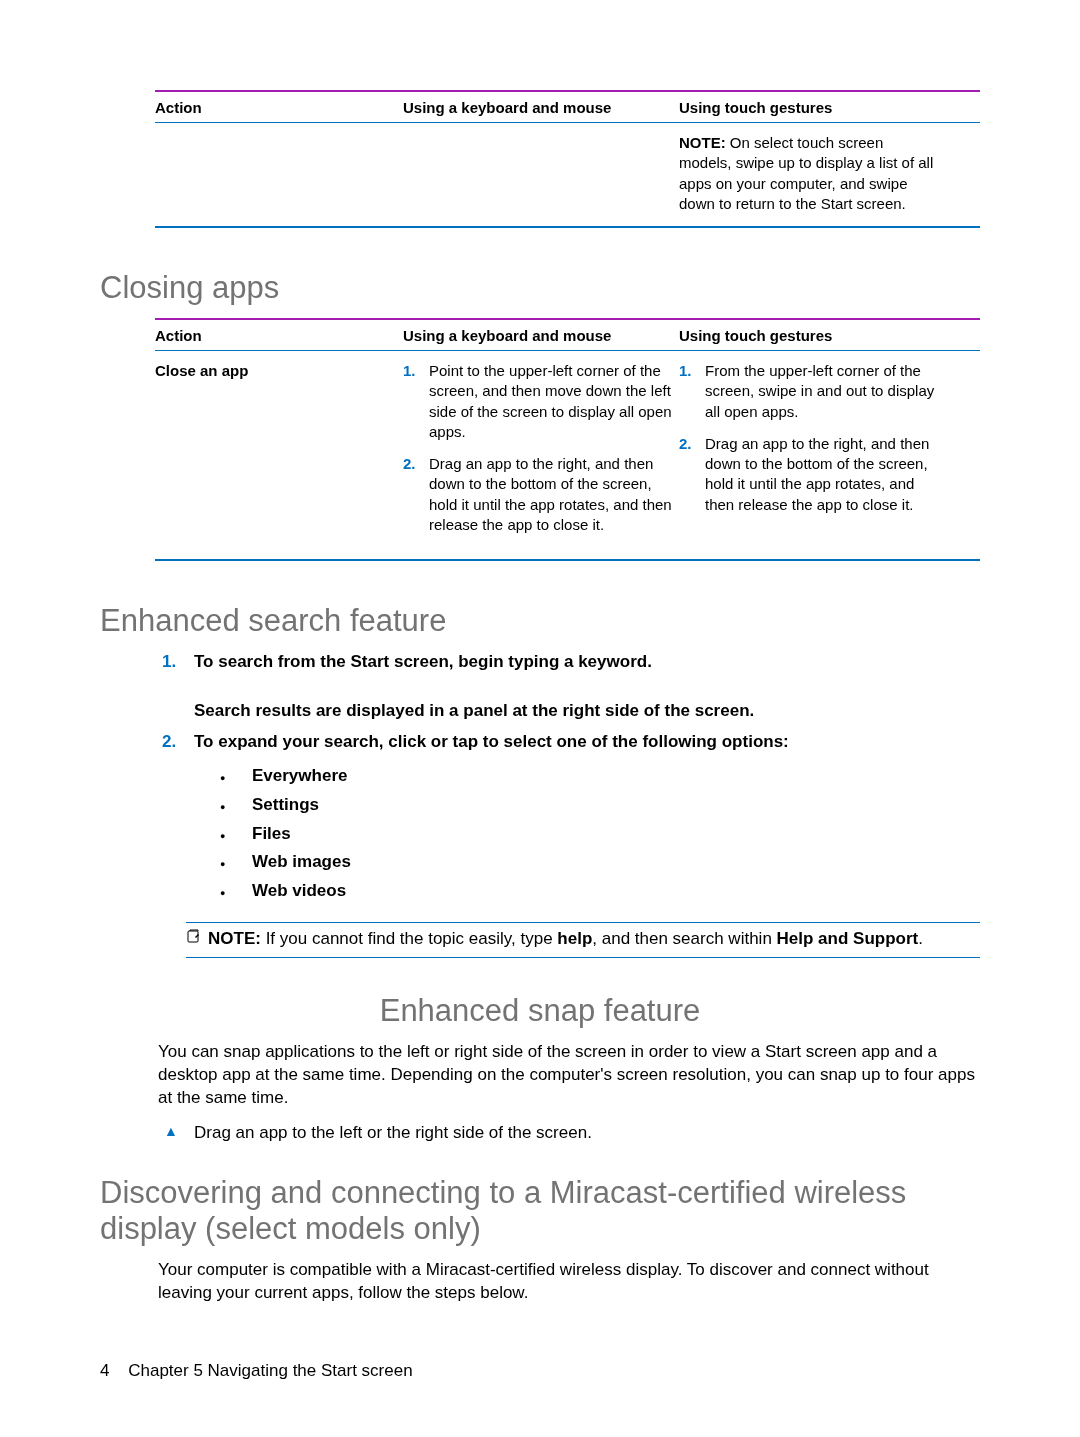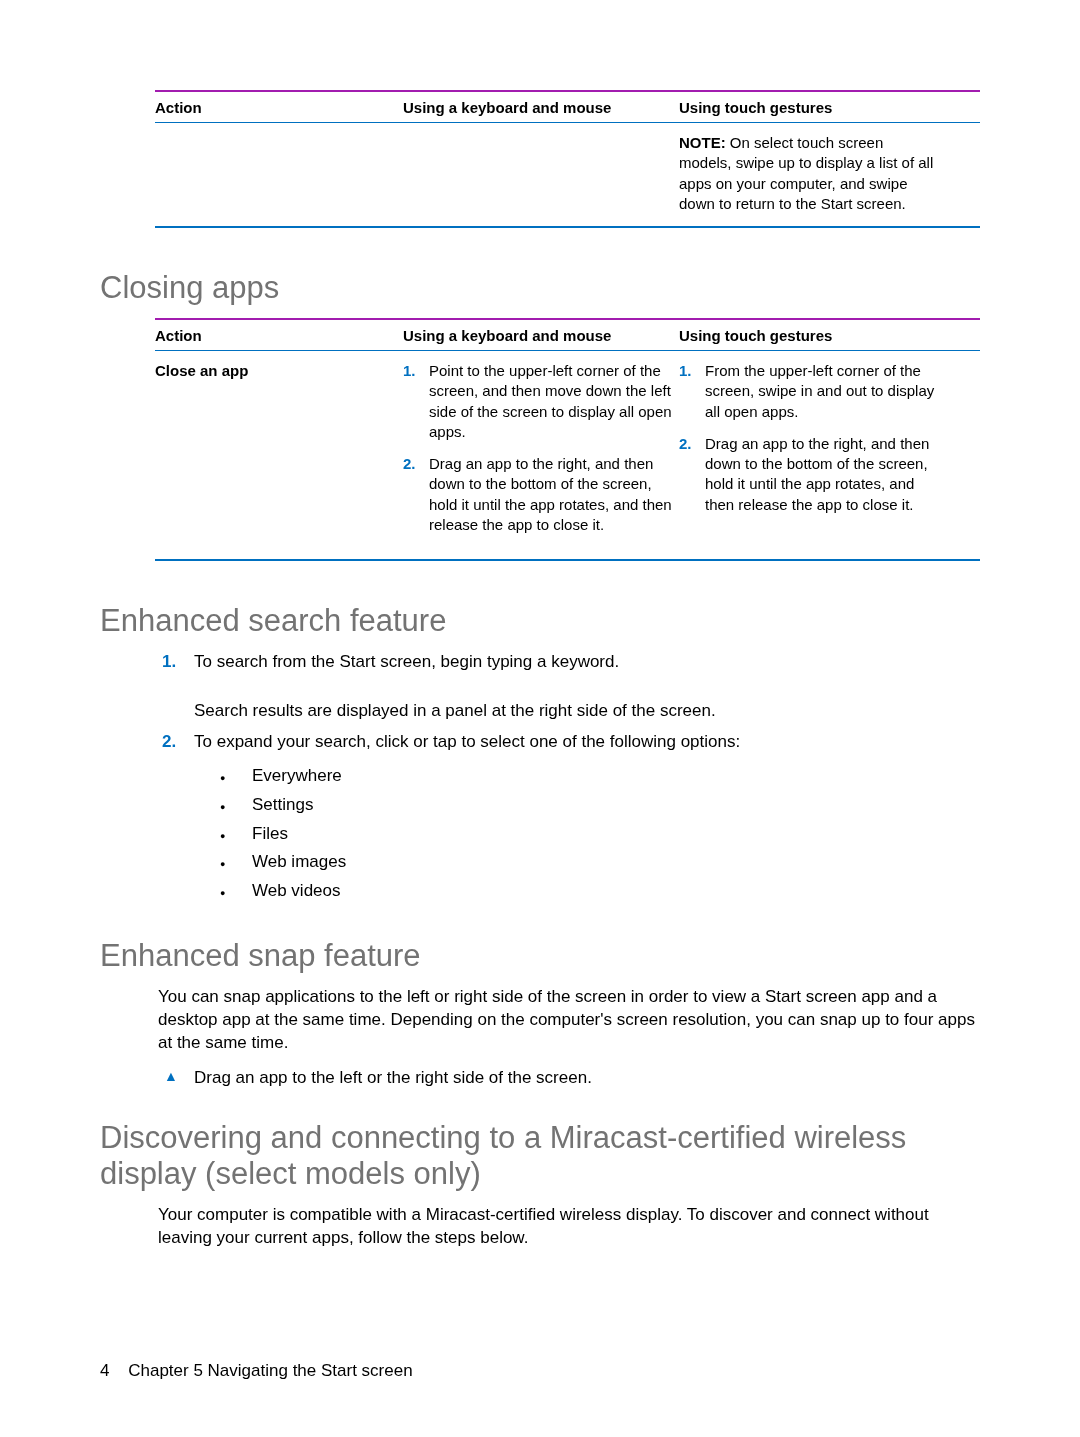--- a/index.html
+++ b/index.html
@@ -65,7 +65,7 @@
       text-align: left;
       padding-left: 4px;
     }
-    .list-content { flex: 1; }
+    .list-content { flex: 1; font-weight: bold; }
     ul.bulleted {
       list-style: none;
       margin: 8px 0 4px 20px;

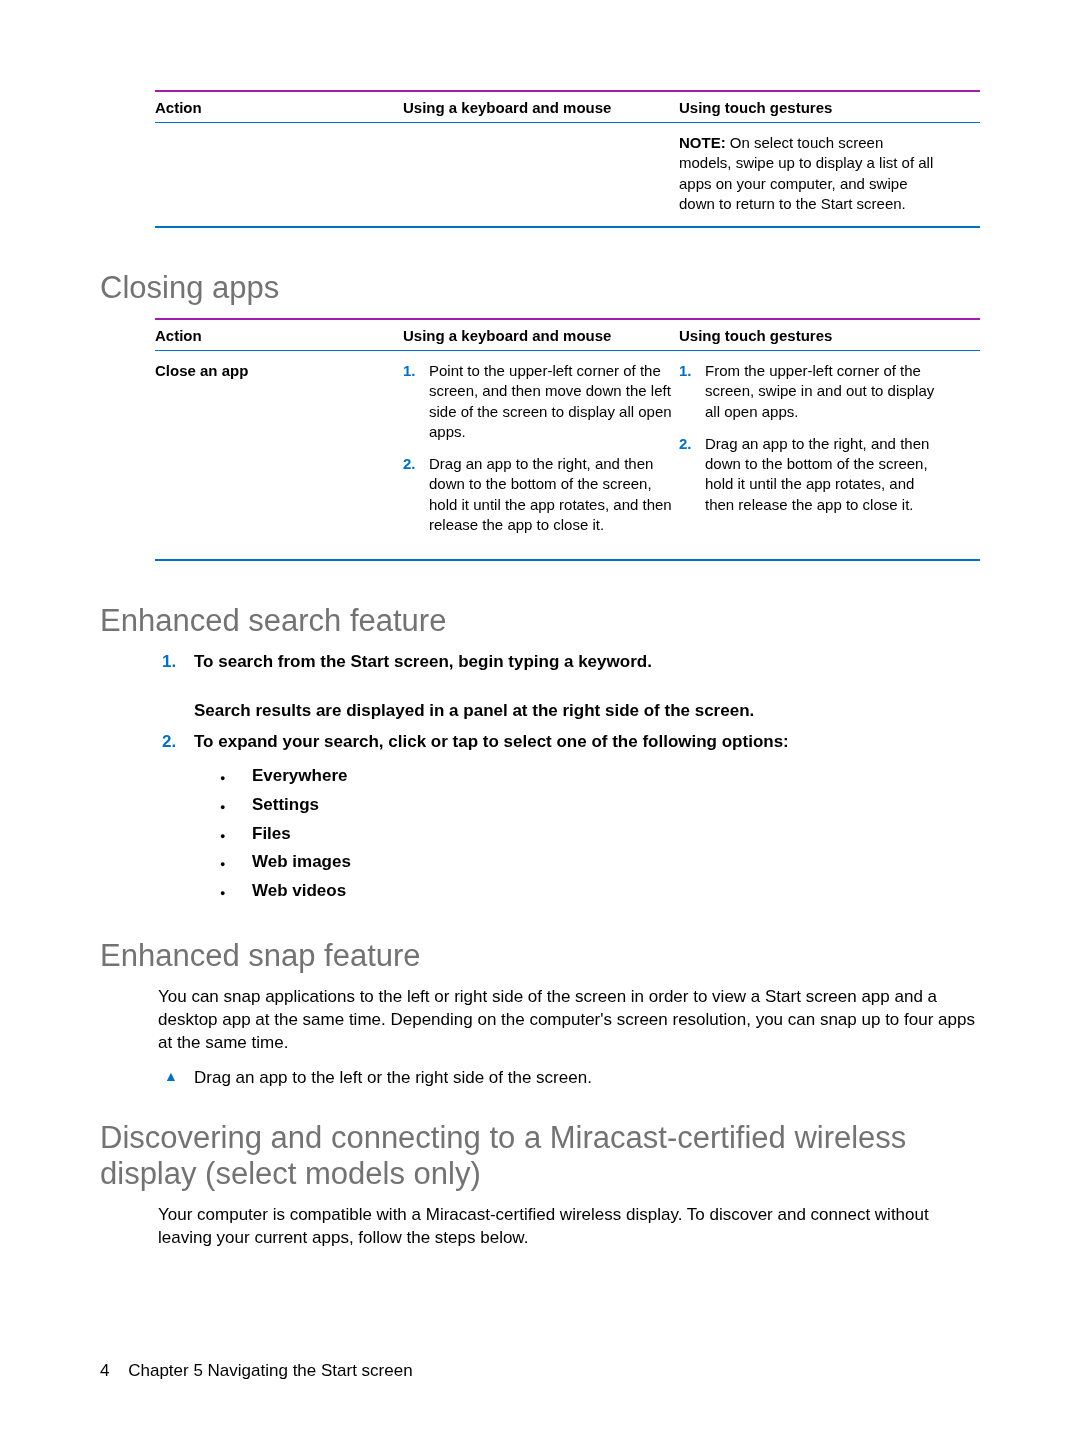--- a/index.html
+++ b/index.html
@@ -238,6 +238,19 @@
     </li>
   </ol>
 
+  <div class="note-box">
+    <span class="note-icon">
+      <svg viewBox="0 0 16 16" width="16" height="16">
+          <rect x="2" y="3" width="10" height="11" rx="1" fill="none" stroke="#000" stroke-width="1"></rect>
+          <path d="M4 3 v-1 h8 v1" fill="none" stroke="#000" stroke-width="1"></path>
+          <path d="M9 9 l3 -3 l1 1 l-3 3 z" fill="#000"></path>
+        </svg>
+    </span>
+    <div>
+      <span class="note-label">NOTE:</span>
+      <span>If you cannot find the topic easily, type </span><b>help</b><span>, and then search within </span><b>Help and Support</b><span>.</span>
+    </div>
+  </div>
 </div>
 
 <h2 class="section-title" style="margin-top:28px;">Enhanced snap feature</h2>

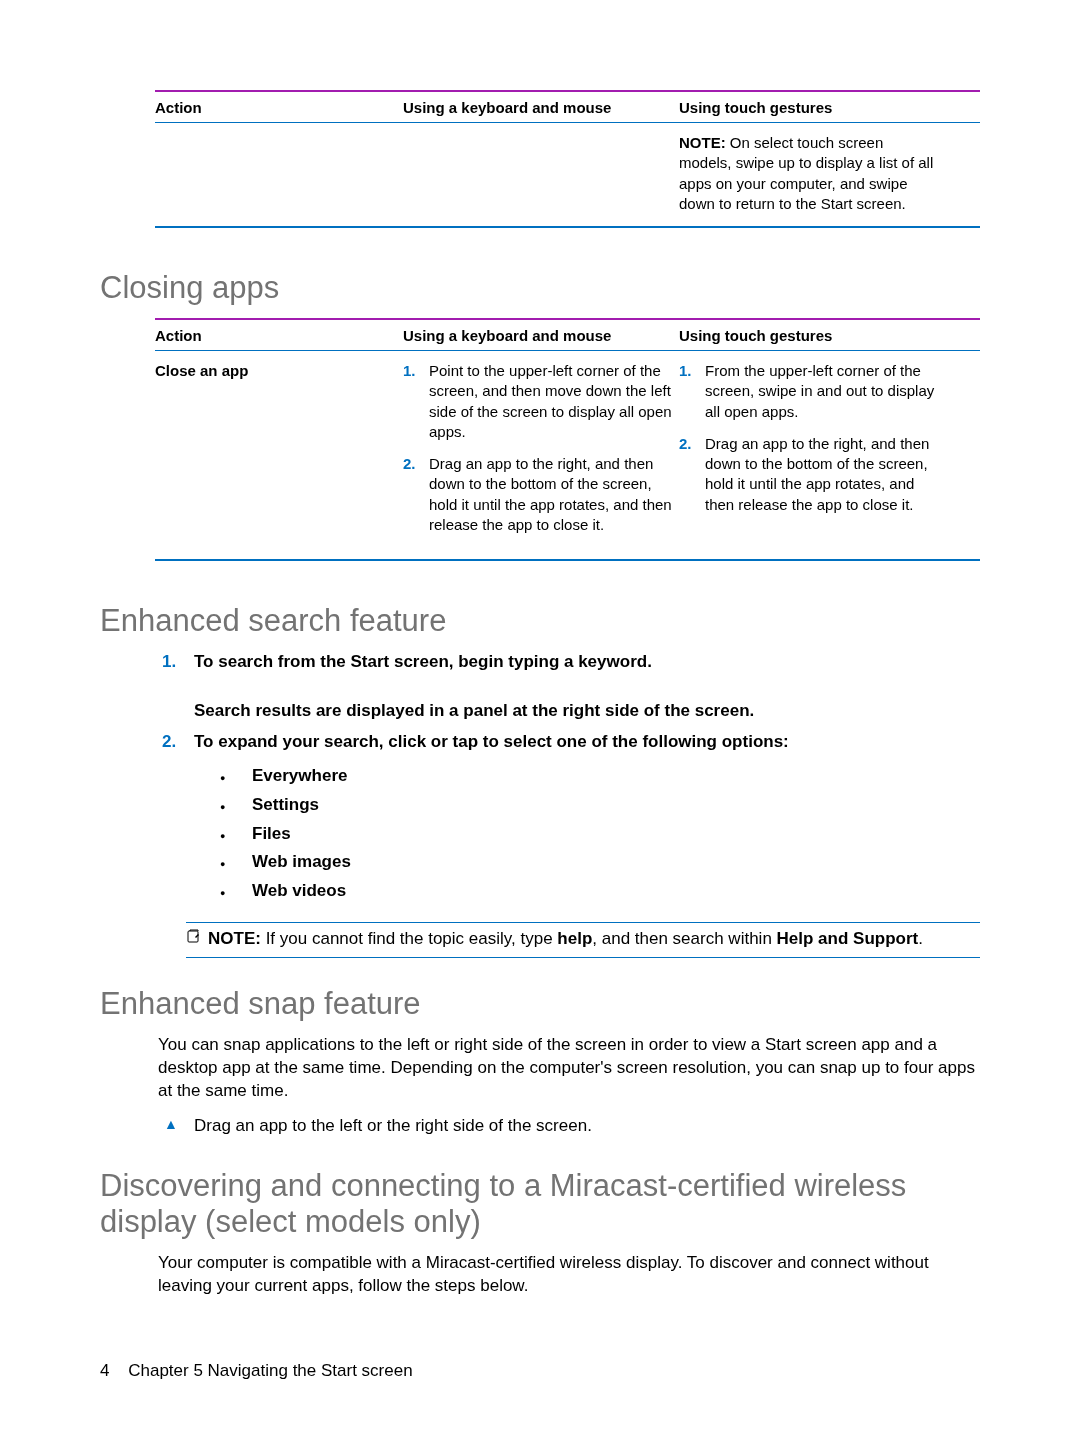--- a/index.html
+++ b/index.html
@@ -253,7 +253,7 @@
   </div>
 </div>
 
-<h2 class="section-title" style="margin-top:28px;">Enhanced snap feature</h2>
+<h2 class="section-title" style="margin-top:35px;text-align:center;">Enhanced snap feature</h2>
 
 <div class="sub-indent">
   <p class="body-text">You can snap applications to the left or right side of the screen in order to view a Start screen app and a desktop app at the same time. Depending on the computer's screen resolution, you can snap up to four apps at the same time.</p>

